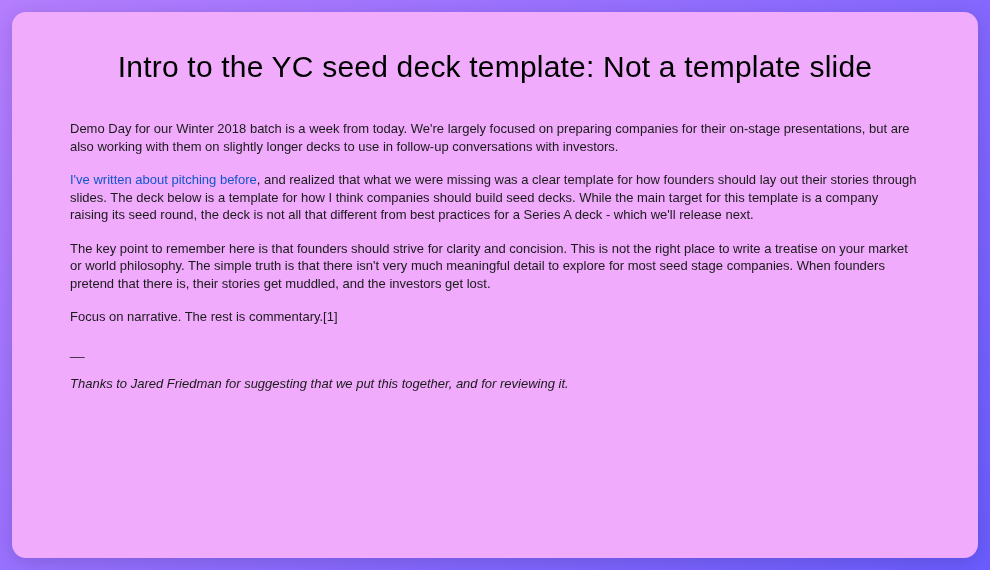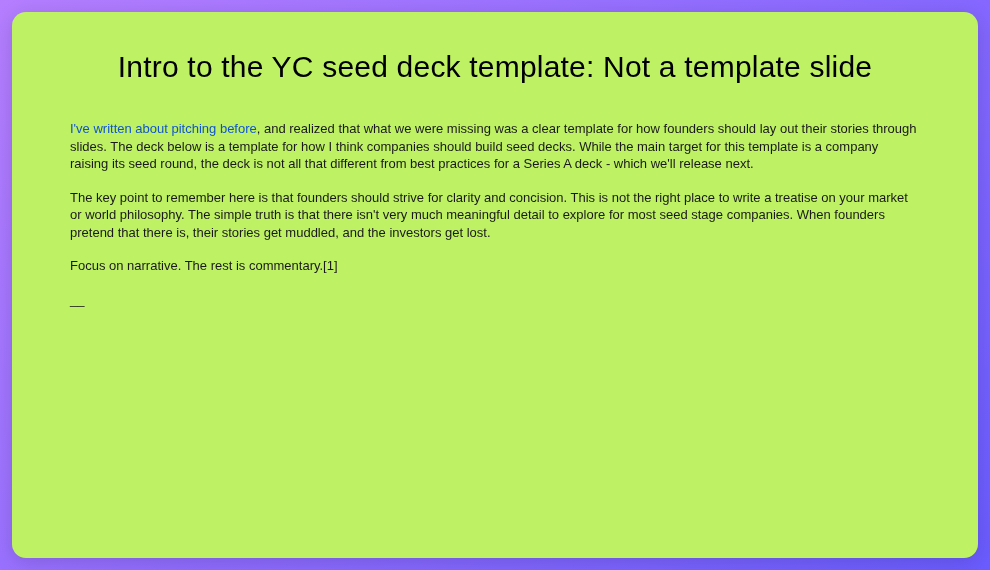--- a/index.html
+++ b/index.html
@@ -18,7 +18,7 @@
     .slide {
       width: 100%;
       height: 100%;
-      background: #bef264;
+      background: #f0abfc;
       border-radius: 14px;
       padding: 38px 58px 28px 58px;
       box-shadow: 0 4px 20px rgba(0,0,0,0.15);

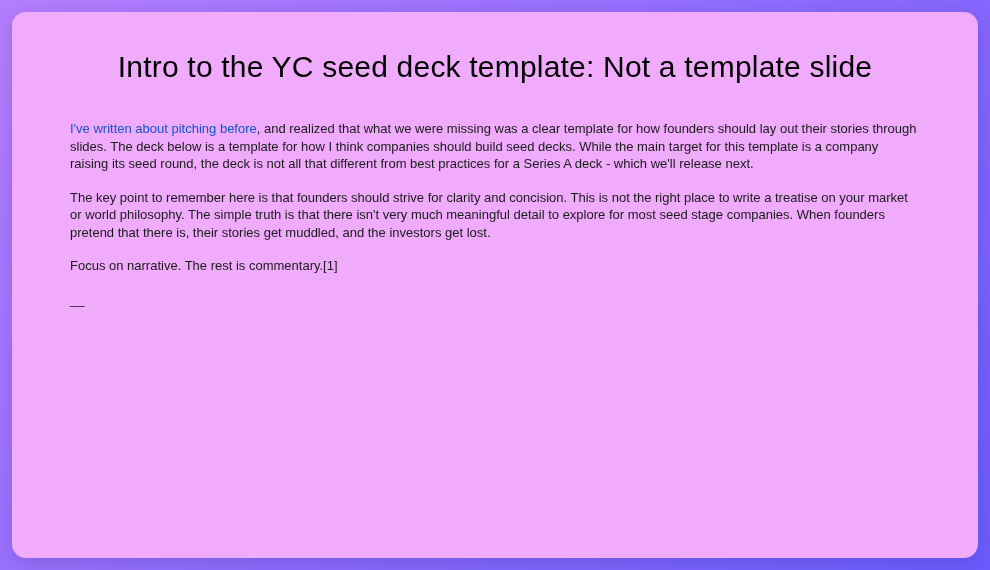--- a/index.html
+++ b/index.html
@@ -59,6 +59,7 @@
 
   <div class="body-text">
 
+    <p class="para">Demo Day for our Winter 2018 batch is a week from today. We're largely focused on preparing companies for their on-stage presentations, but are also working with them on slightly longer decks to use in follow-up conversations with investors.</p>
 
     <p class="para">
       <a class="link">I've written about pitching before</a><span>, and realized that what we were missing was a clear template for how founders should lay out their stories through slides. The deck below is a template for how I think companies should build seed decks. While the main target for this template is a company raising its seed round, the deck is not all that different from best practices for a Series A deck - which we'll release next.</span>

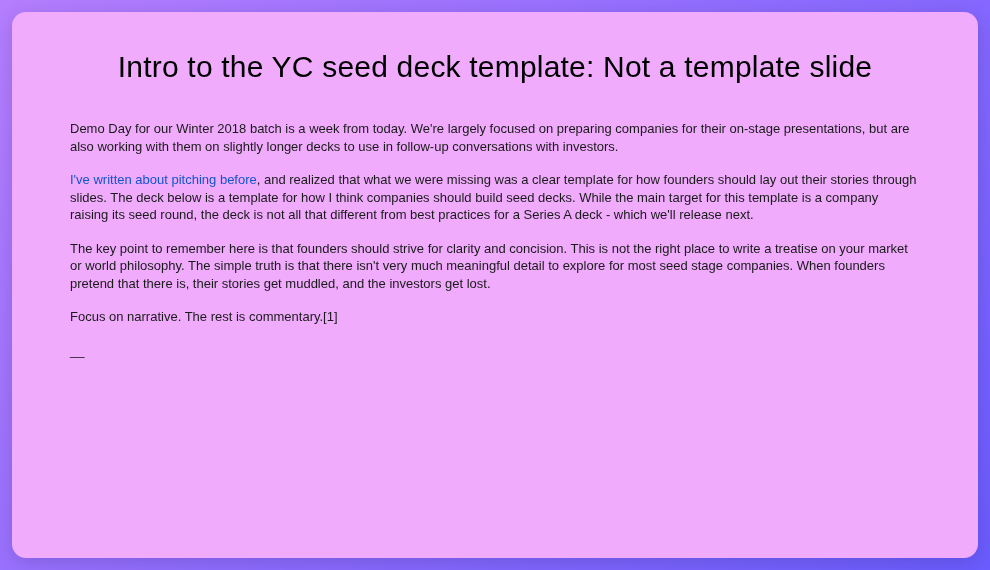--- a/index.html
+++ b/index.html
@@ -72,6 +72,7 @@
     <div class="footnote-divider">__</div>
 
 
+    <p class="para italic" style="margin-top:16px;">Thanks to Jared Friedman for suggesting that we put this together, and for reviewing it.</p>
 
   </div>
 </div>

